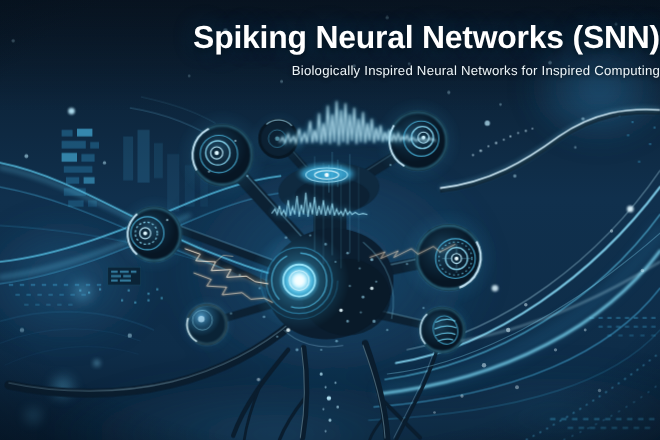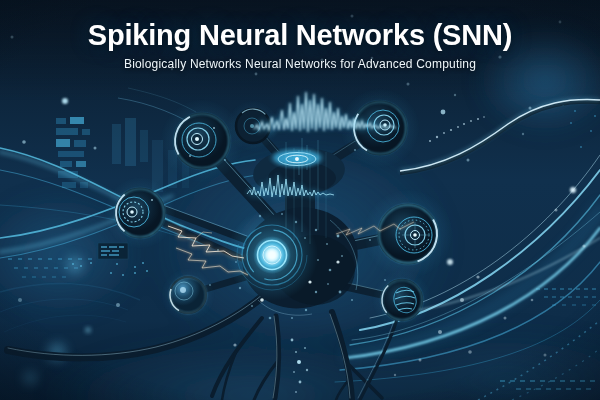--- a/index.html
+++ b/index.html
@@ -14,7 +14,7 @@
     font-family:"Liberation Sans",sans-serif;
   }
   .stage svg{position:absolute;inset:0;display:block}
-  .titles{position:absolute;top:20px;left:0;right:0;text-align:center;pointer-events:none}
+  .titles{position:absolute;top:20px;left:0;right:0;text-align:right;pointer-events:none}
   .titles h1{
     font-weight:700;font-size:29px;line-height:1.05;letter-spacing:-0.2px;
     color:var(--text,#fff);

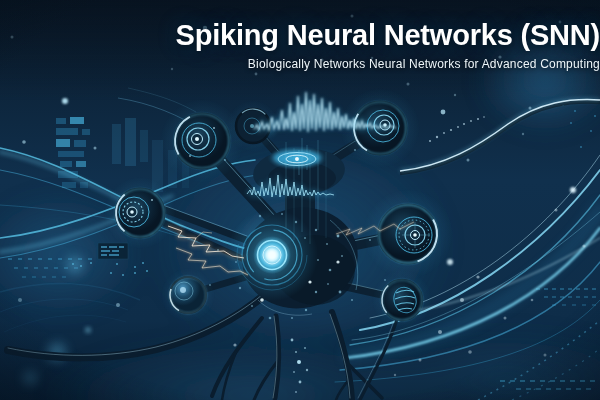--- a/index.html
+++ b/index.html
@@ -557,7 +557,7 @@
 
   <header class="titles">
     <h1>Spiking Neural Networks (SNN)</h1>
-    <p>Biologically Networks Neural Networks for Advanced Computing</p>
+    <p>Biologically Inspired Neural Networks for Inspired Computing</p>
   </header>
 </div>
 

